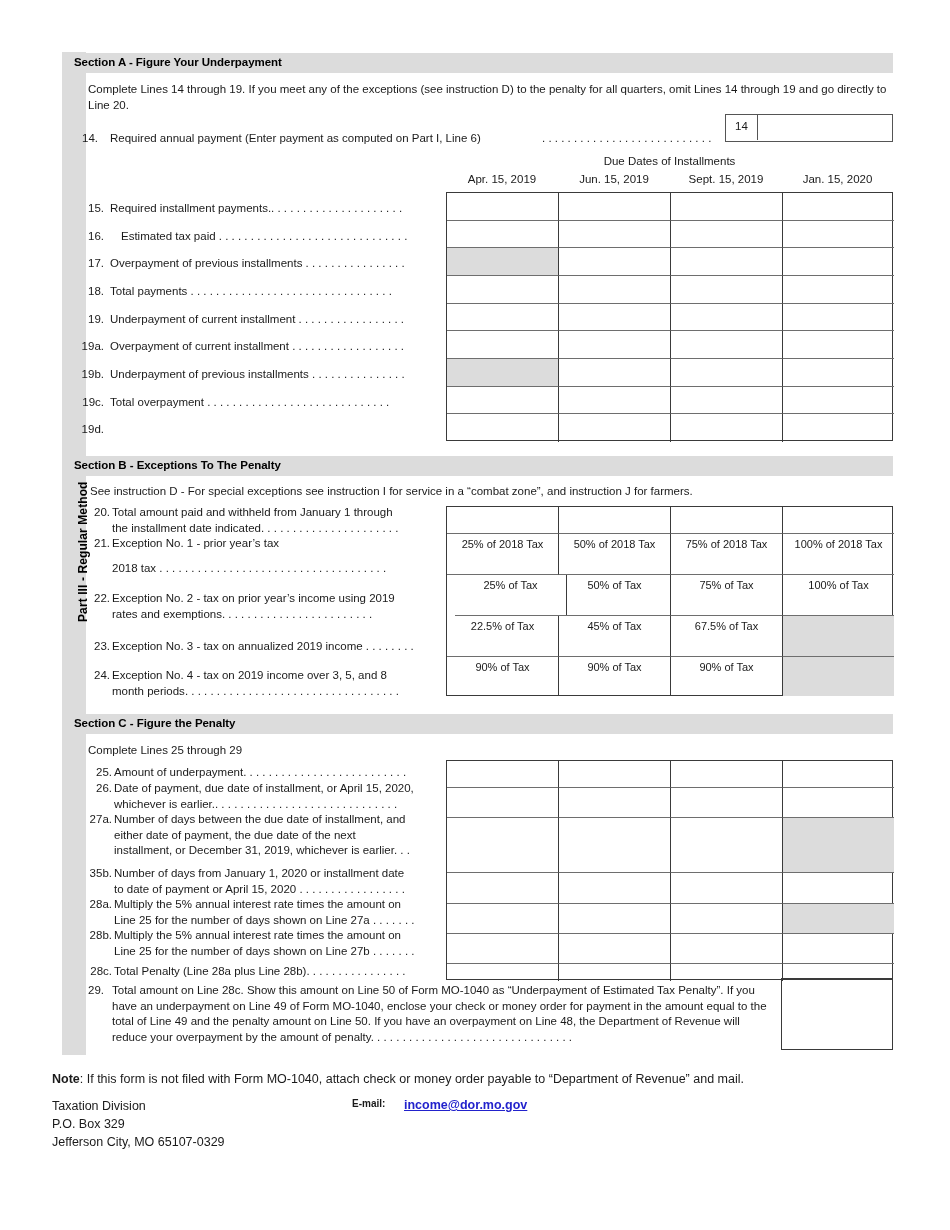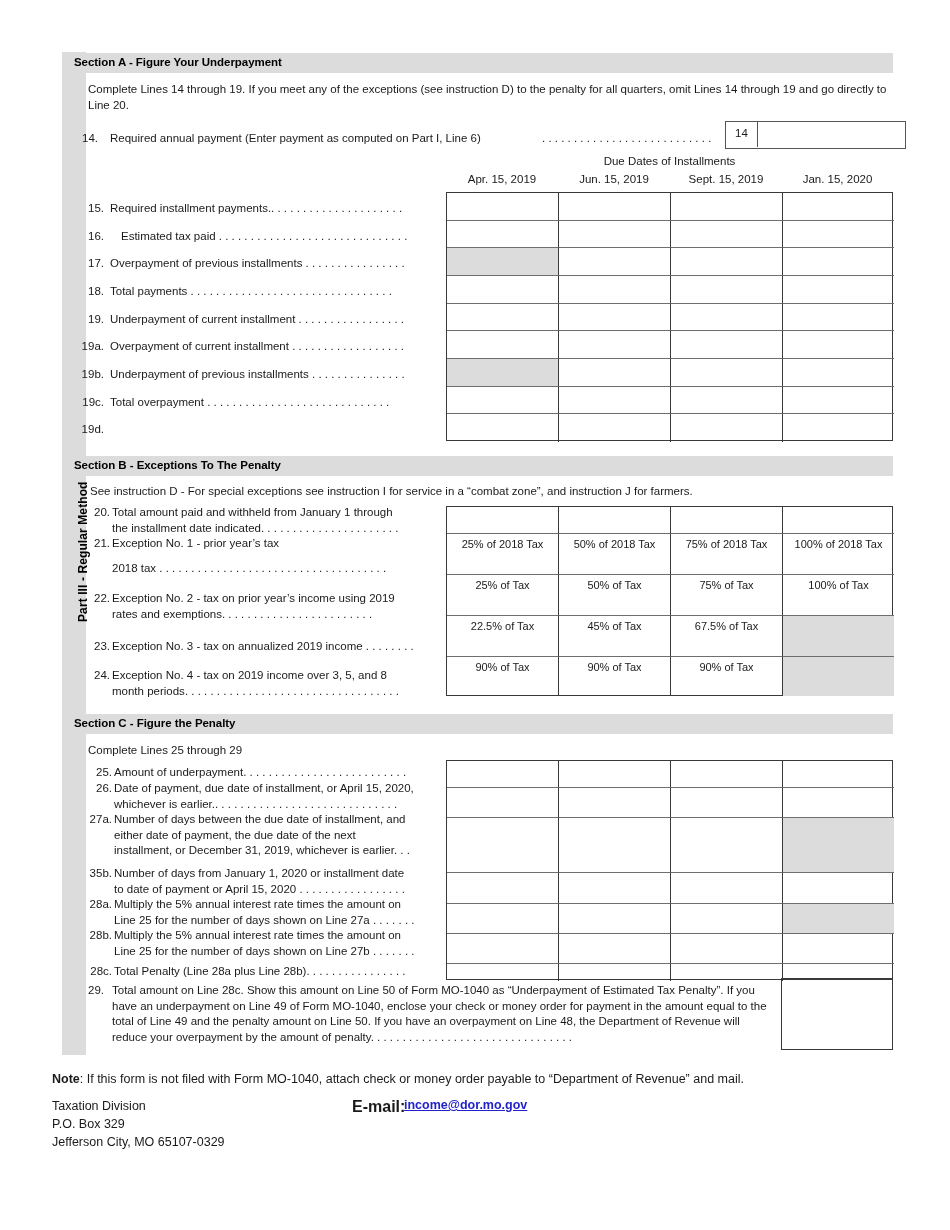--- a/index.html
+++ b/index.html
@@ -186,7 +186,7 @@
   <div class="t" style="left:110px; top:131px;">Required annual payment (Enter payment as computed on Part I, Line 6)</div>
   <div class="t dots" style="left:542px; top:131px;">. . . . . . . . . . . . . . . . . . . . . . . . . . .</div>
 
-  <div class="l14-wrap" style="left:725px; top:121px; width:181px; height:28px;">
+  <div class="l14-wrap" style="left:725px; top:114px; width:168px; height:28px;">
     <div class="l14-num" style="left:0; top:0; width:32px; height:25.2px;">14</div>
   </div>
 

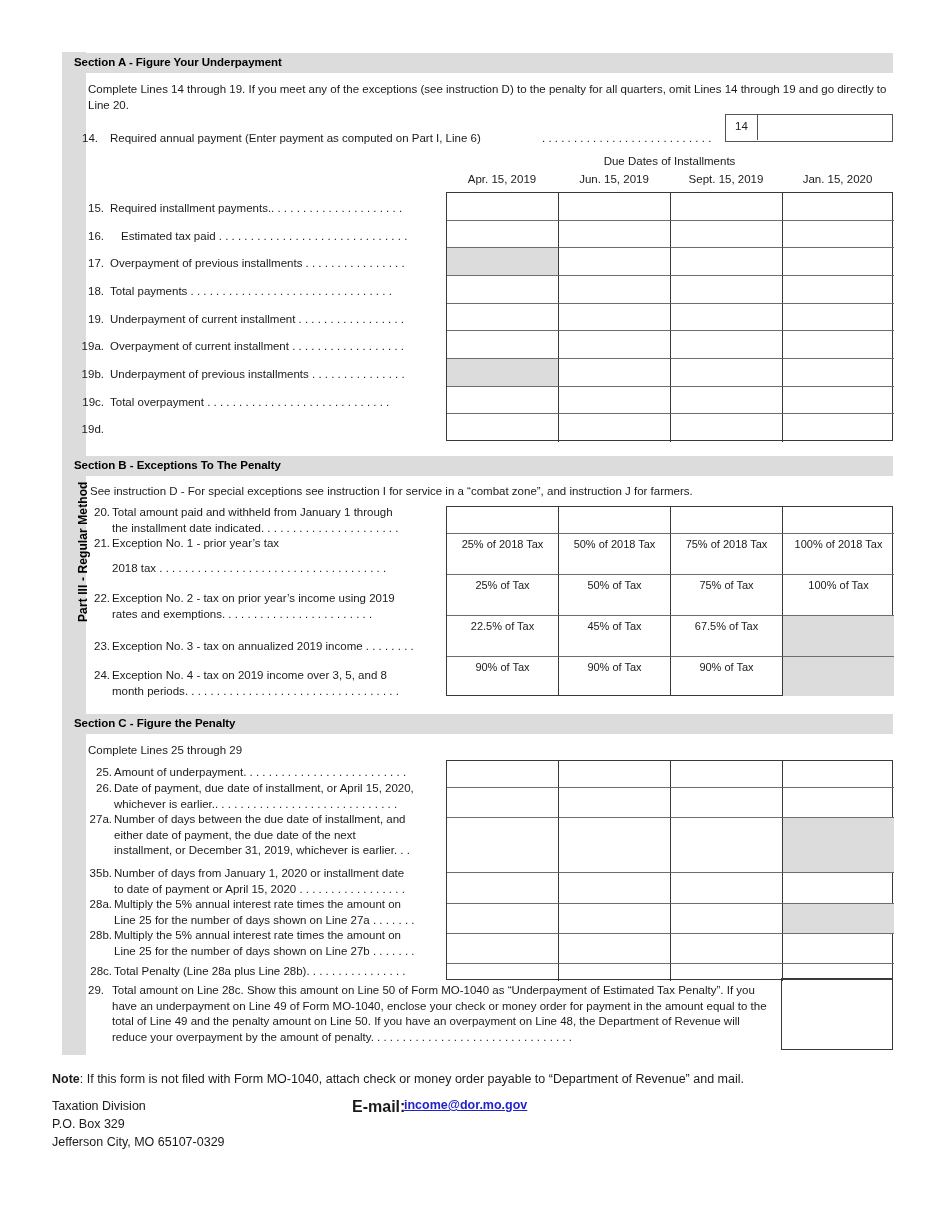--- a/index.html
+++ b/index.html
@@ -379,7 +379,7 @@
       <div class="cell lastcol" style="left: 336px; top: 27px; width: 111px; height: 41px;">
         <span class="cv">100% of 2018 Tax</span>
       </div>
-      <div class="cell" style="left: 0px; top: 68px; width: 112px; height: 41px;">
+      <div class="cell" style="left: 8px; top: 68px; width: 112px; height: 41px;">
         <span class="cv">25% of Tax</span>
       </div>
       <div class="cell" style="left: 112px; top: 68px; width: 112px; height: 41px;">

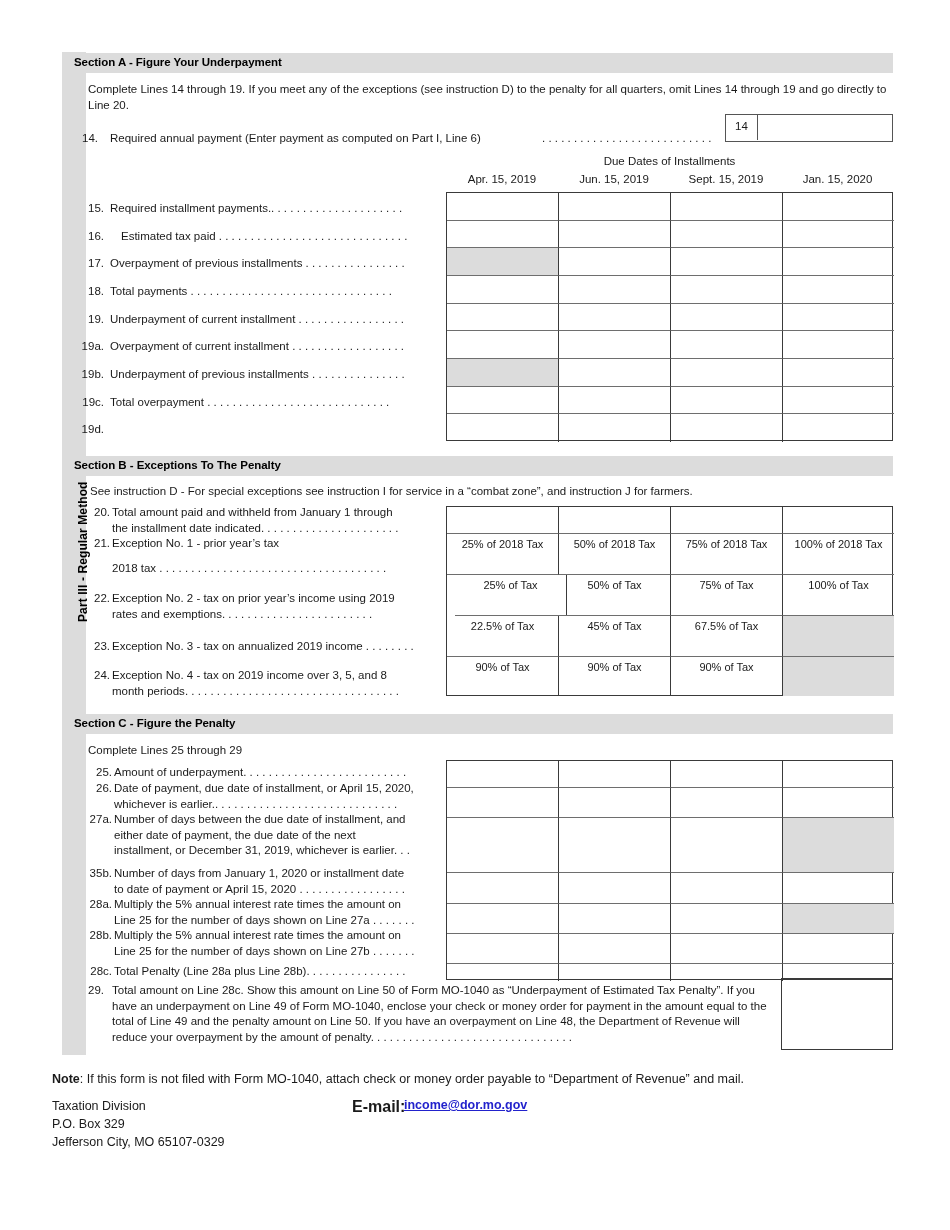--- a/index.html
+++ b/index.html
@@ -156,7 +156,7 @@
   }
   .email-label {
     position: absolute;
-    font-size: 16px;
+    font-size: 10px;
     font-weight: bold;
     color: #1a1a1a;
   }

